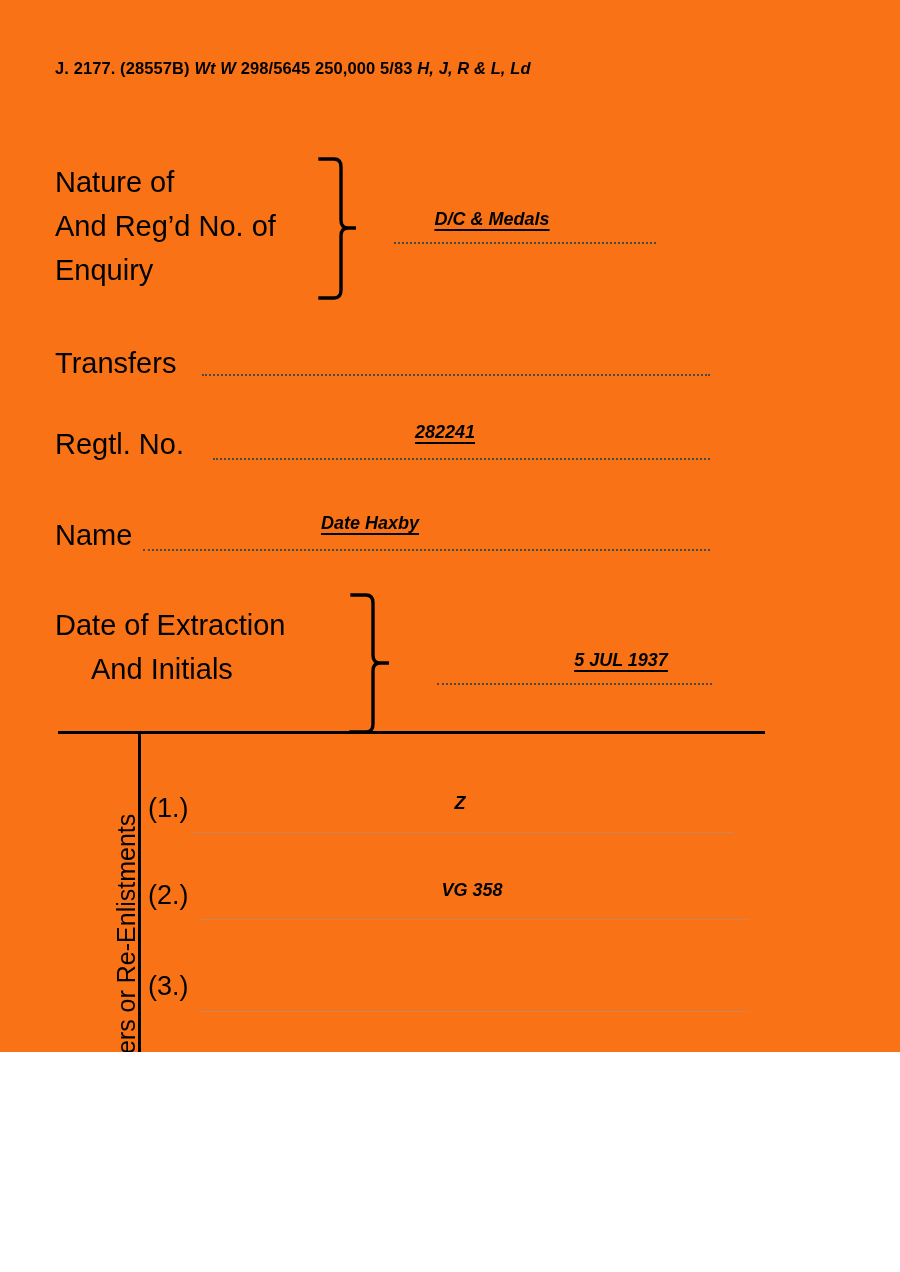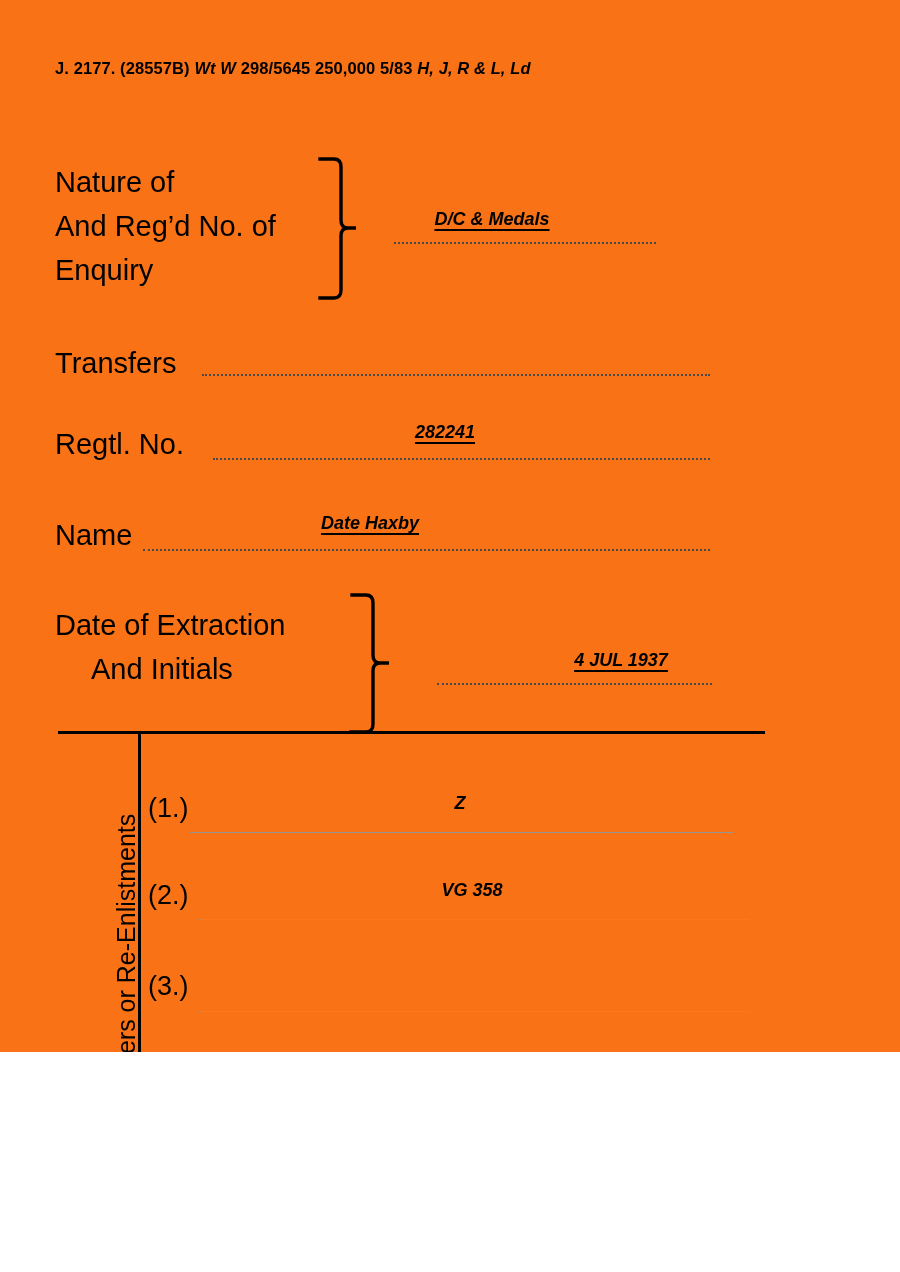--- a/index.html
+++ b/index.html
@@ -135,7 +135,7 @@
     <path d="M 4 3 L 18 3 Q 25 3 25 11 L 25 63 Q 25 71 32 71 L 41 71 L 32 71 Q 25 71 25 79 L 25 132 Q 25 140 18 140 L 3 140" fill="none" stroke="#000" stroke-width="3.4" stroke-linecap="square" stroke-linejoin="miter"></path>
   </svg>
 
-  <div class="entry underlined" style="left:530px; top:650px; width:182px;">4 JUL 1937</div>
+  <div class="entry underlined" style="left:530px; top:650px; width:182px;">5 JUL 1937</div>
   <div class="dots" style="left:437px; top:683px; width:275px;"></div>
 
   <div class="hrule" style="left:58px; top:731px; width:707px;"></div>

